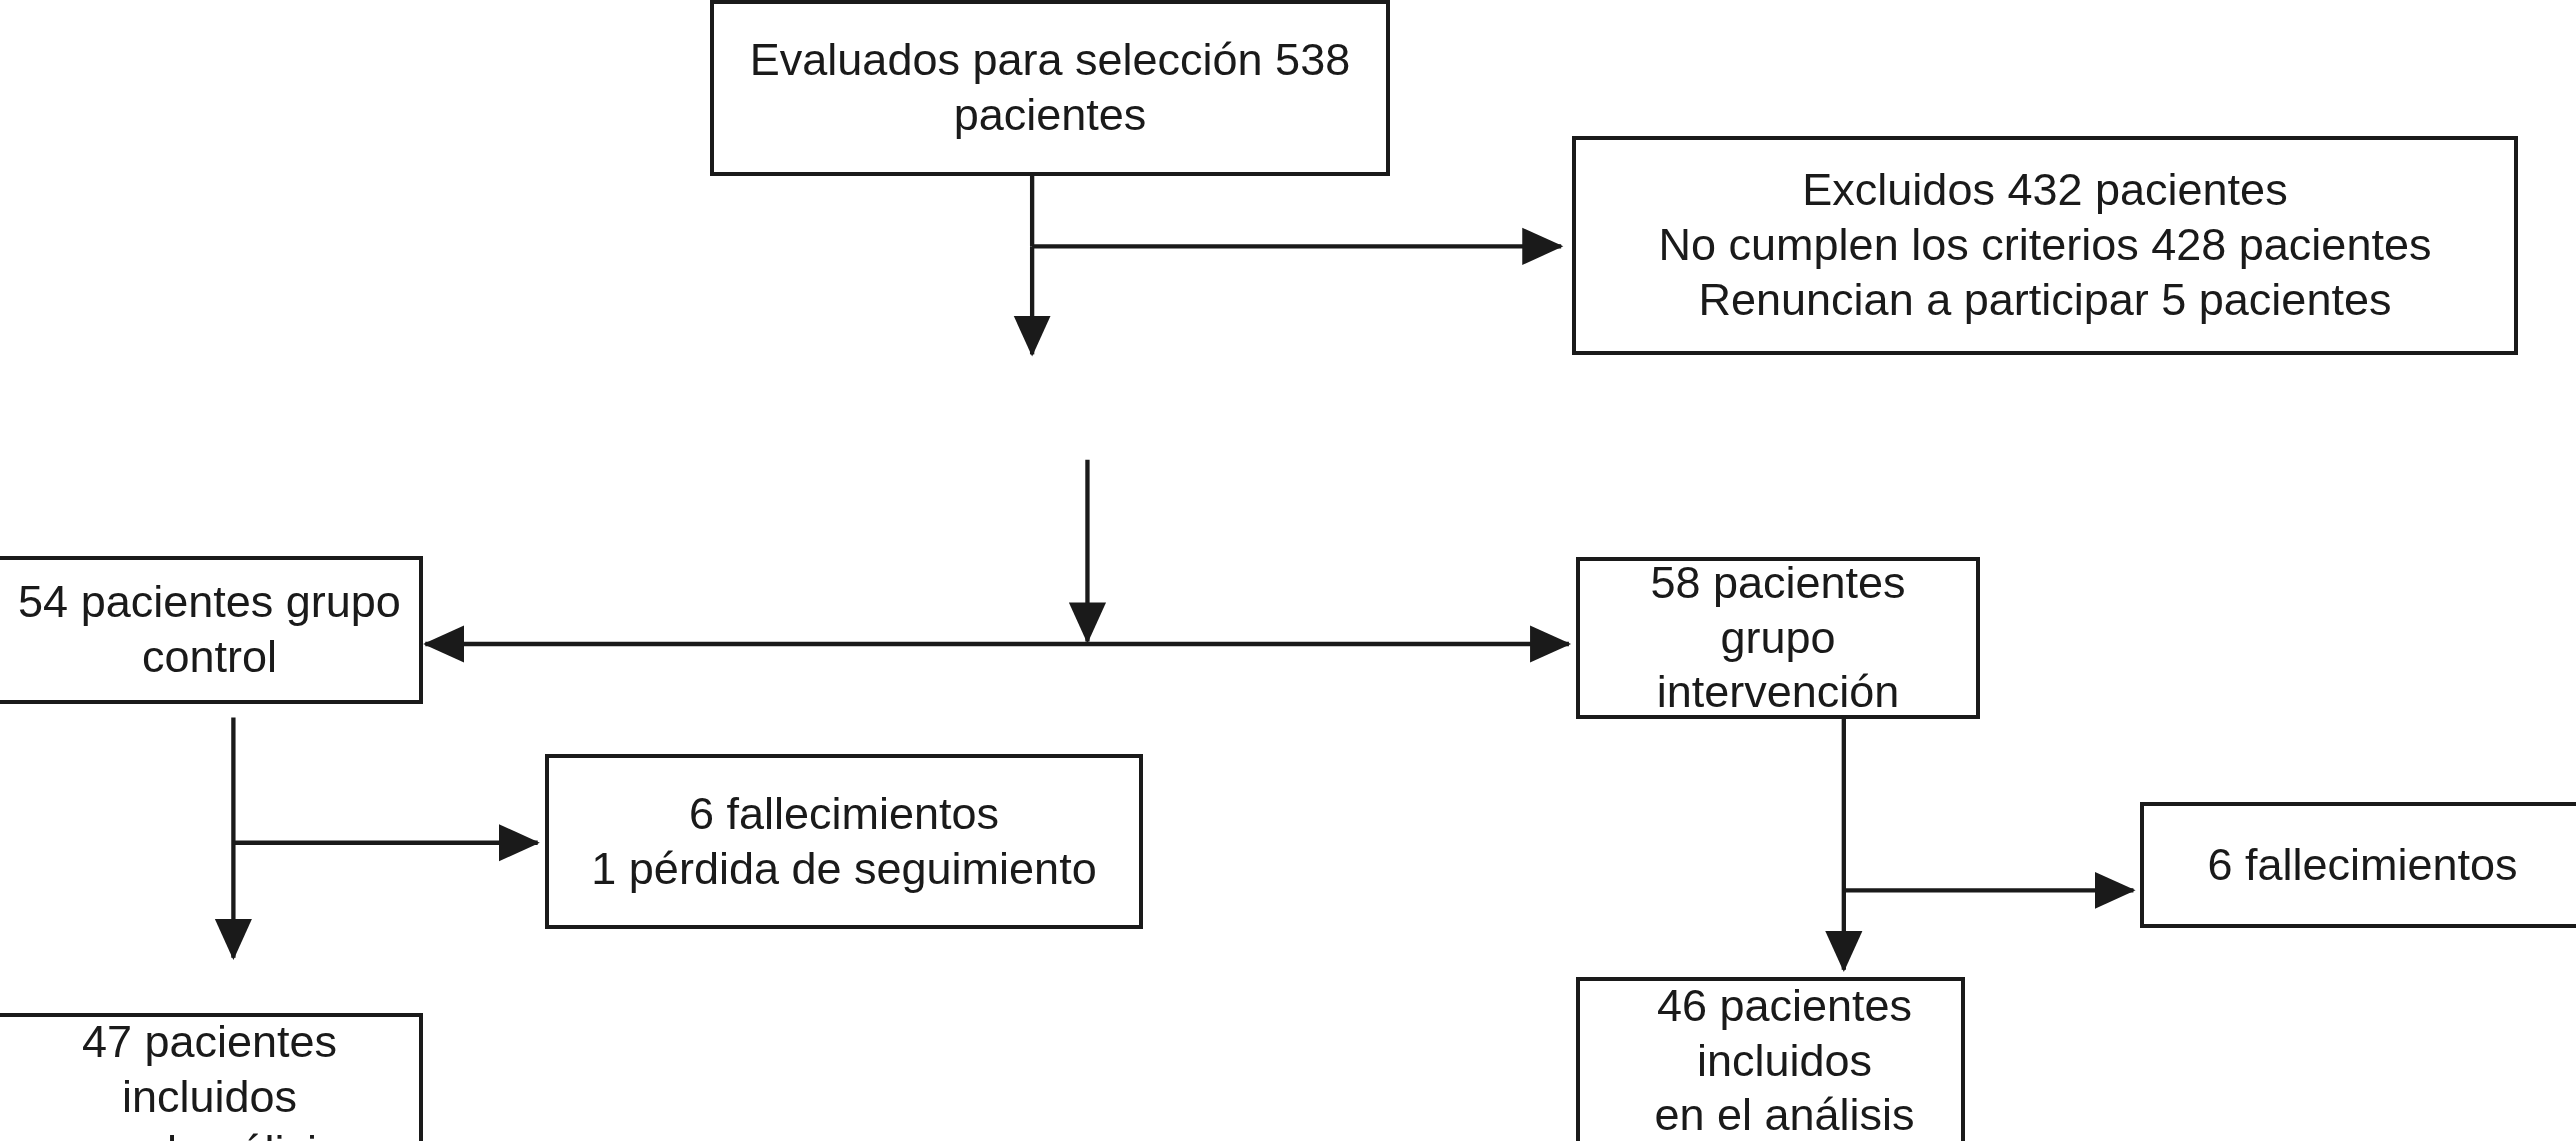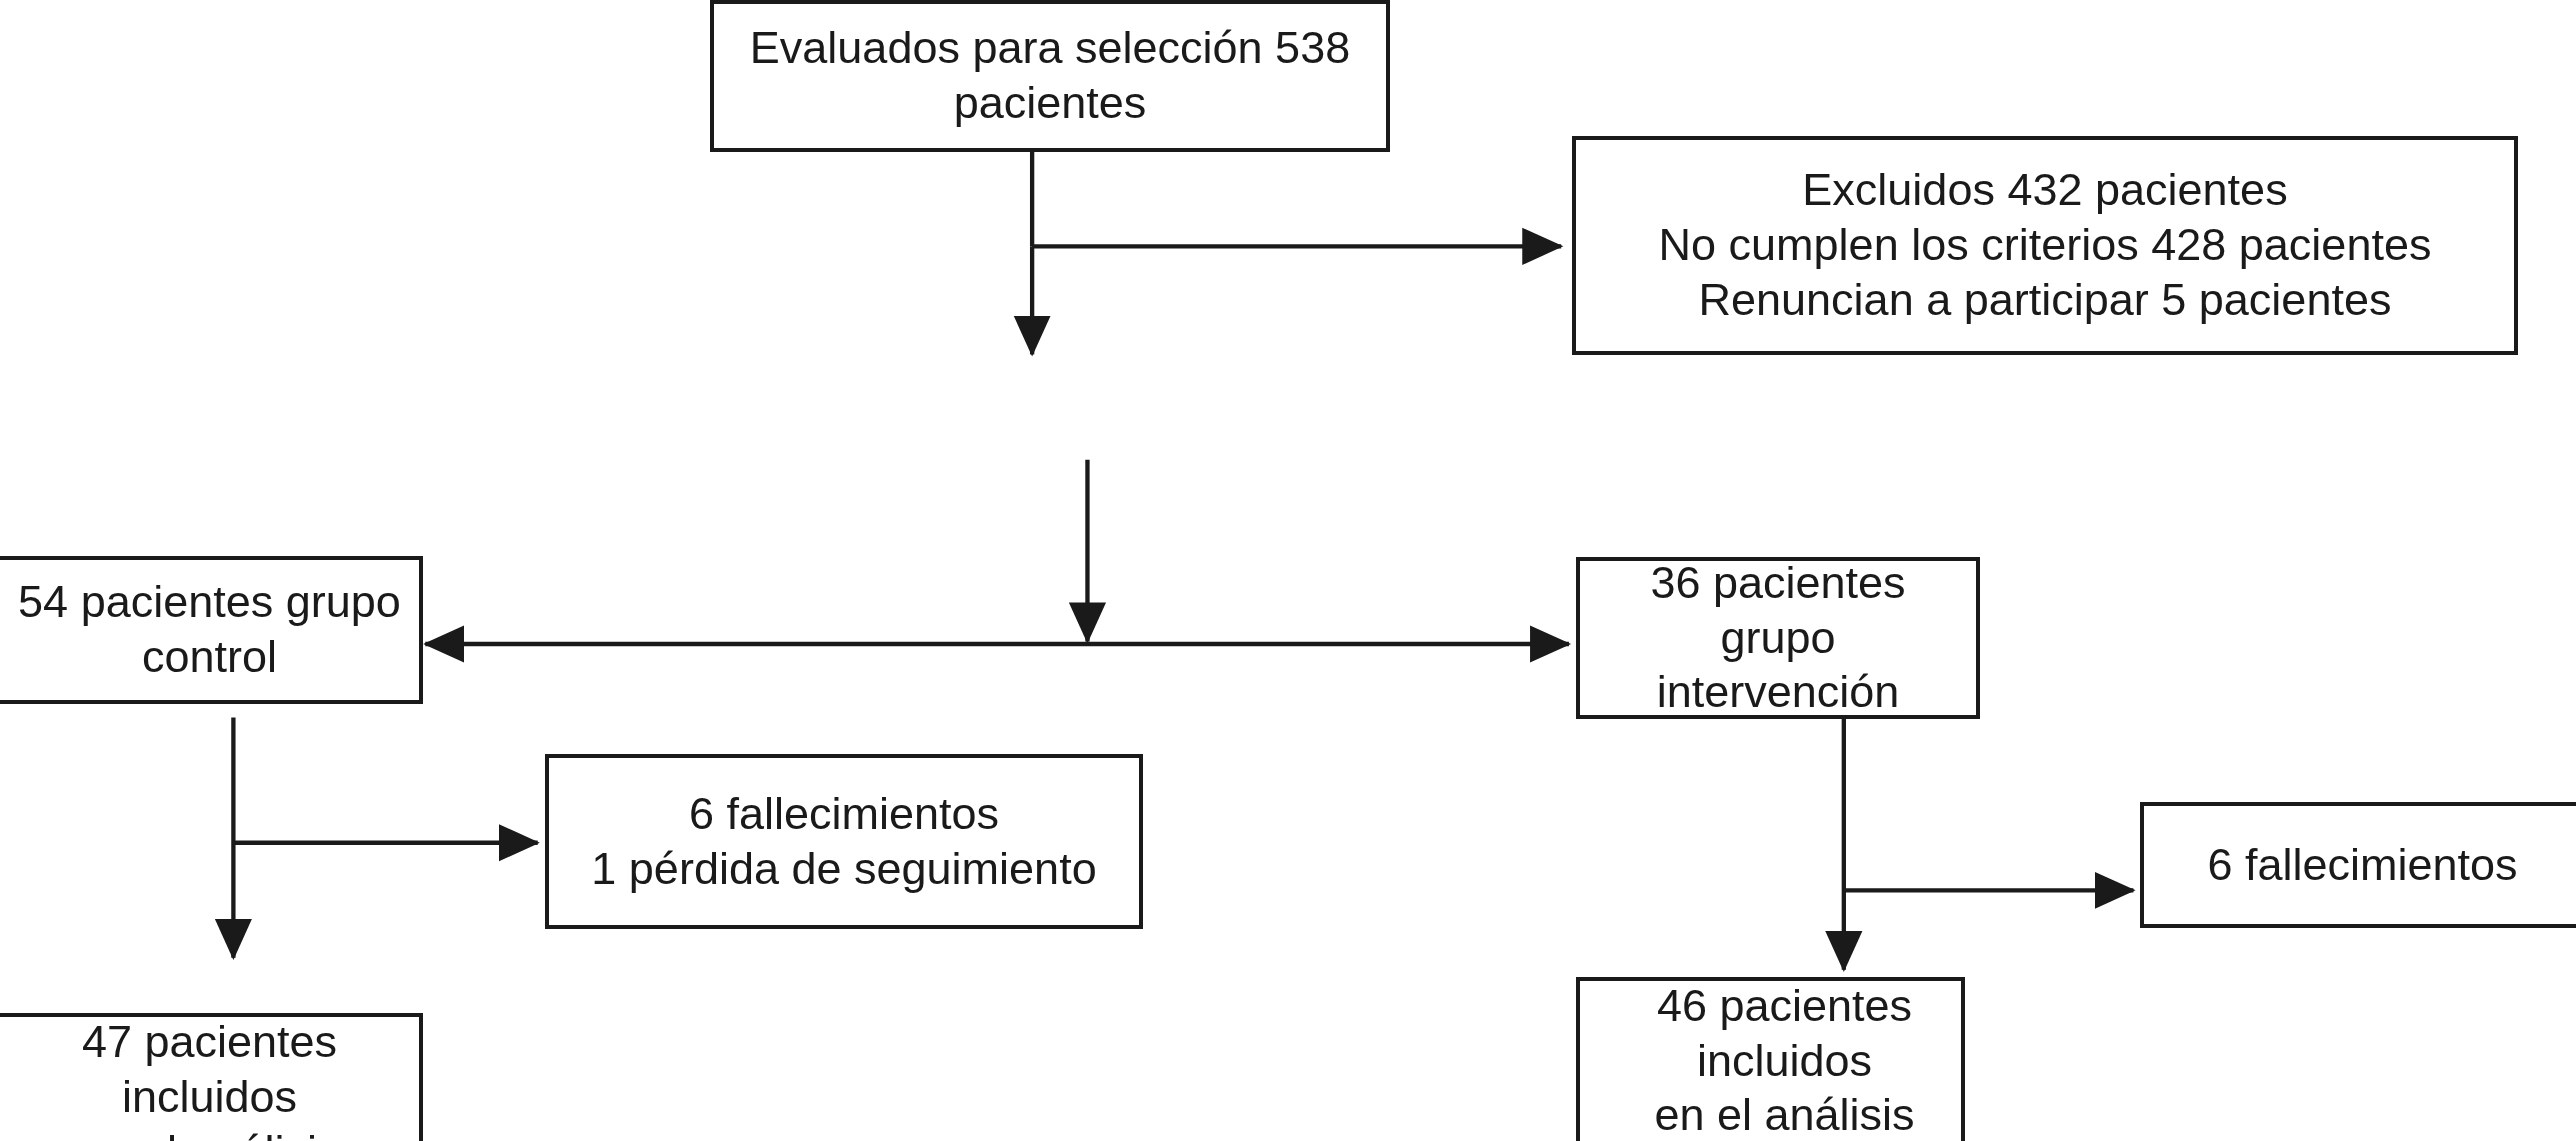--- a/index.html
+++ b/index.html
@@ -81,7 +81,7 @@
     </g>
   </svg>
 
-  <div class="node" style="left:710px; top:0px; width:680px; height:152px;">Evaluados para selección 538
+  <div class="node" style="left:710px; top:0px; width:680px; height:176px;">Evaluados para selección 538
 pacientes</div>
 
   <div class="node" style="left:1572px; top:136px; width:946px; height:219px;">Excluidos 432 pacientes

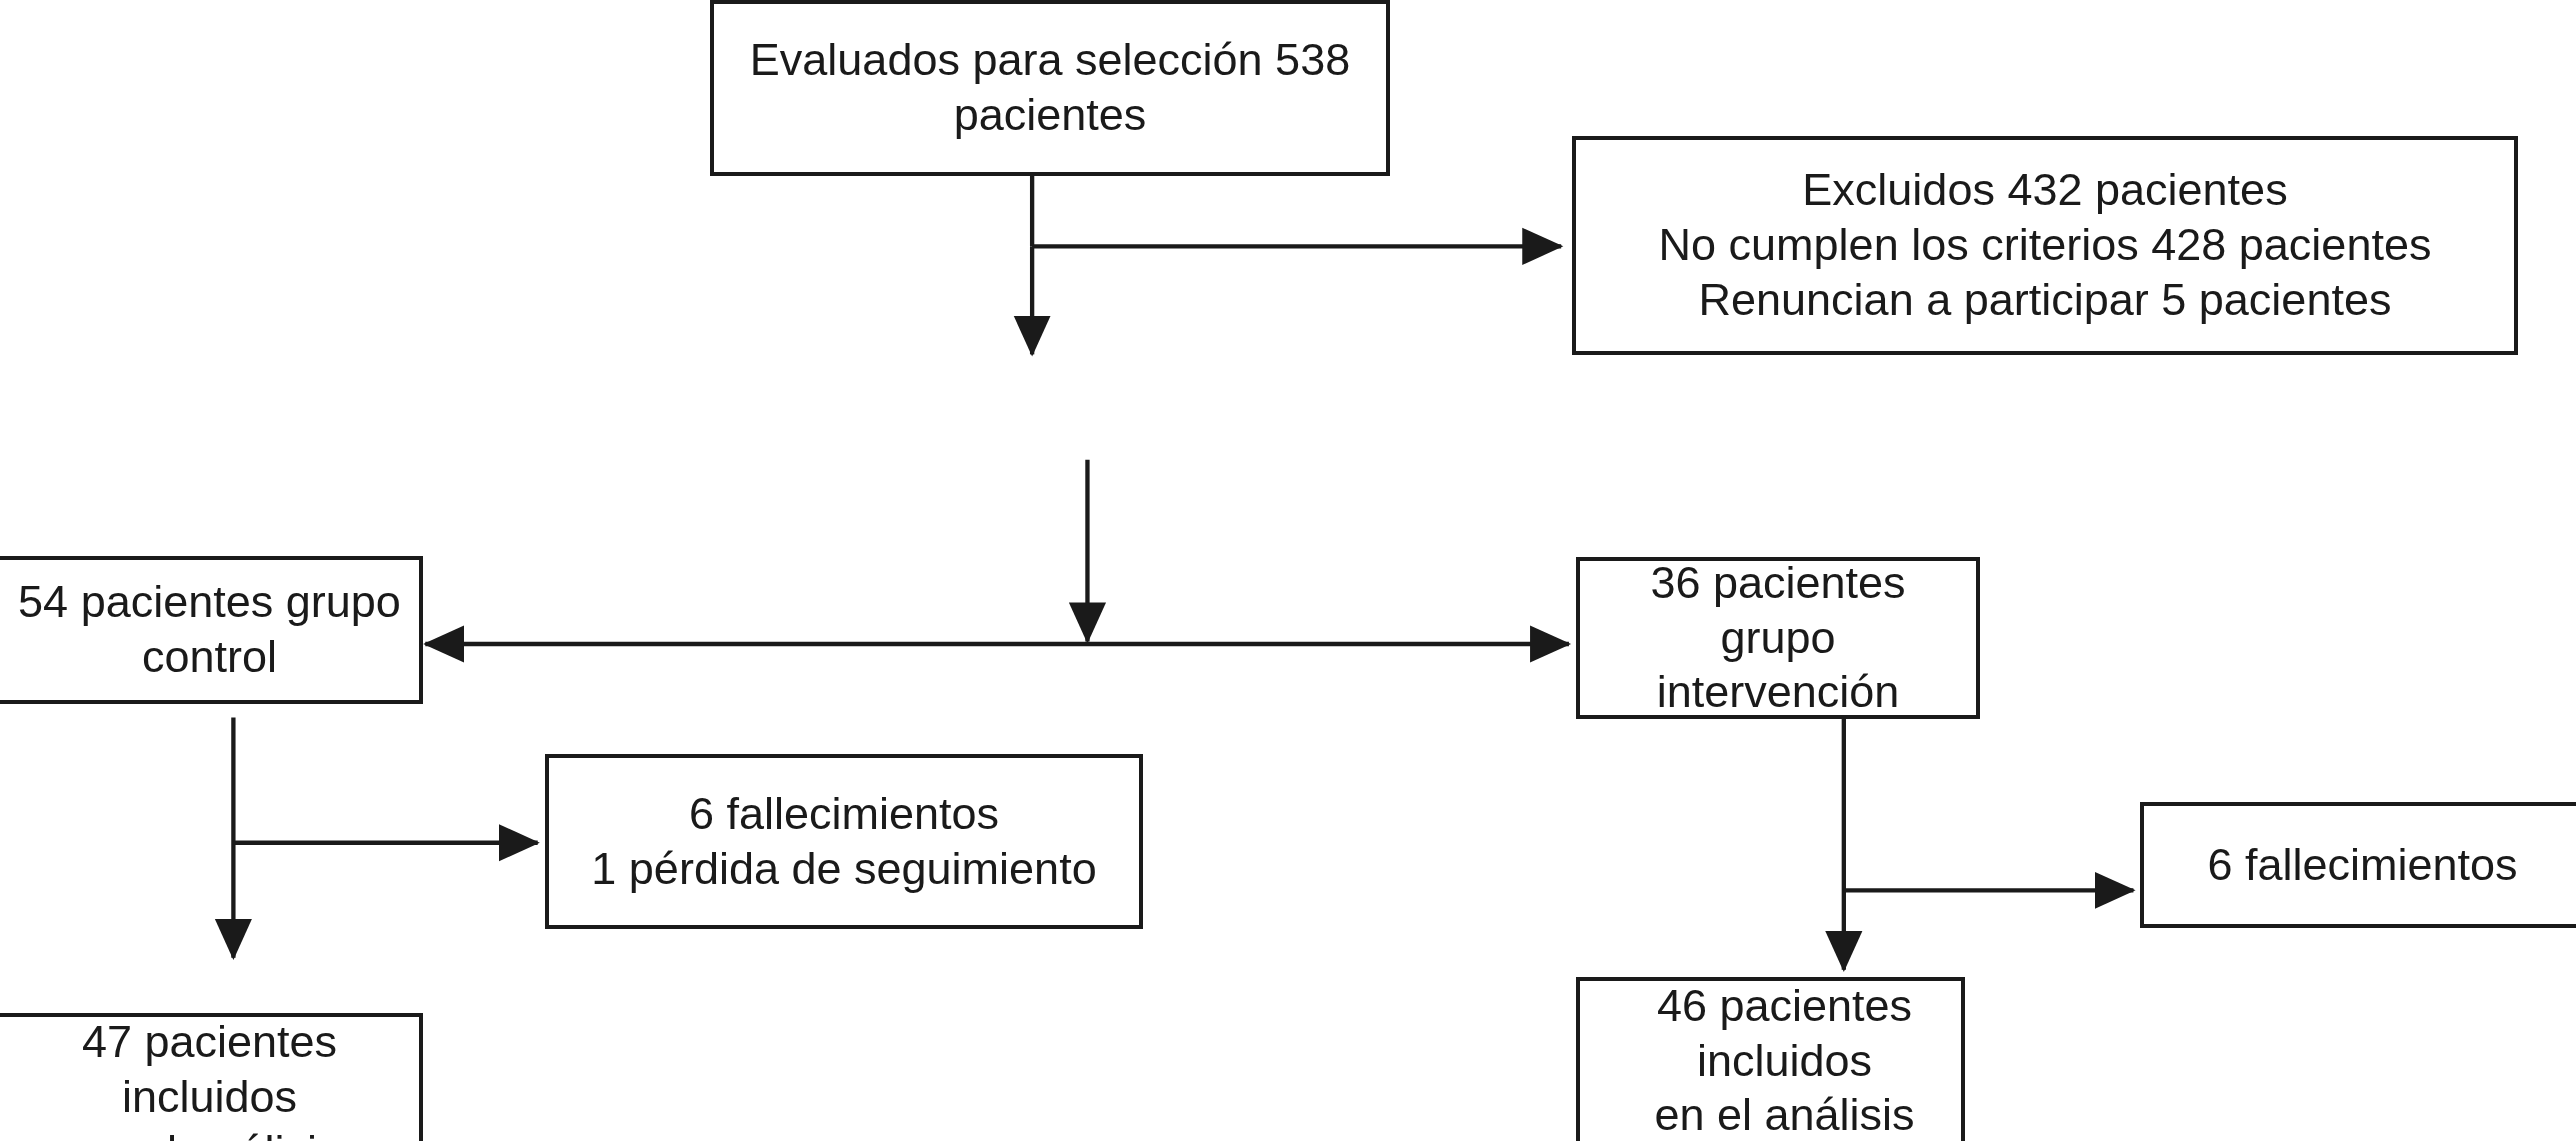--- a/index.html
+++ b/index.html
@@ -92,7 +92,7 @@
   <div class="node clip-left" style="left:0px; top:556px; width:423px; height:148px;text-align:center;">54 pacientes grupo
 control</div>
 
-  <div class="node" style="left:1576px; top:557px; width:404px; height:162px;">36 pacientes grupo
+  <div class="node" style="left:1576px; top:557px; width:404px; height:162px;">58 pacientes grupo
 intervención</div>
 
   <div class="node" style="left:545px; top:754px; width:598px; height:175px;">6 fallecimientos

